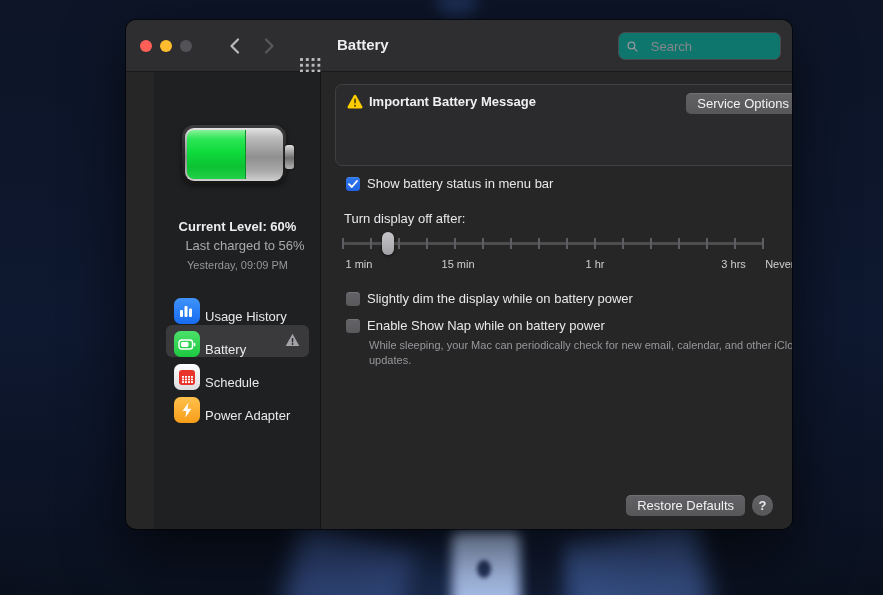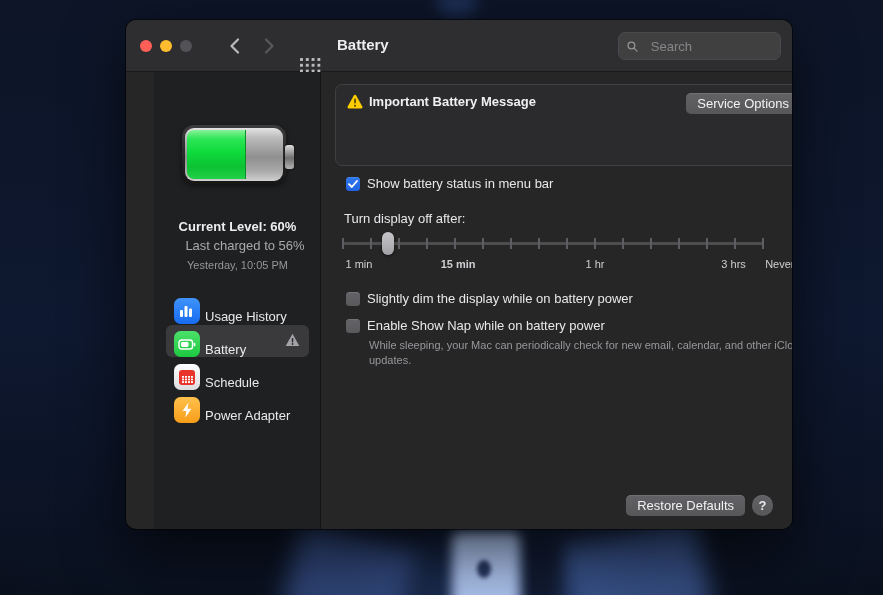--- a/index.html
+++ b/index.html
@@ -45,7 +45,7 @@
     background-size:5.8px 5.8px; }
   .win-title { position:absolute; left:211px; top:16px; font-size:15px; font-weight:700; color:#ececee; }
   .searchbox { position:absolute; right:11px; top:12px; width:163px; height:28px; border-radius:7px;
-    background:#404040; border:1px solid #4a4a4e; display:flex; align-items:center; padding:0 8px; gap:13px; }
+    background:#0f766e; border:1px solid #4a4a4e; display:flex; align-items:center; padding:0 8px; gap:13px; }
   .searchbox input { background:transparent; border:none; outline:none; width:100%;
     font-family:"Liberation Sans", sans-serif; font-size:13px; color:#e7e7ea; }
   .searchbox input::placeholder { color:#86868b; }

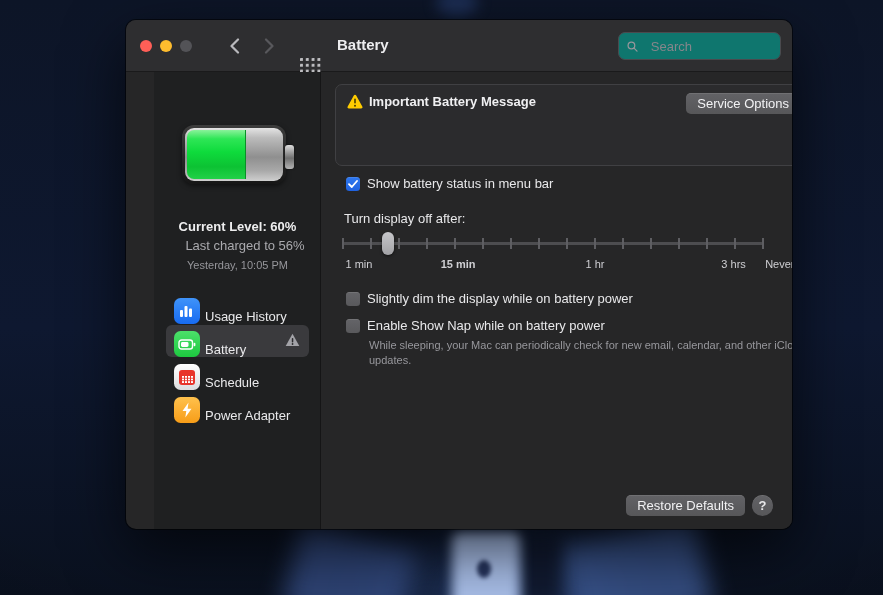--- a/index.html
+++ b/index.html
@@ -188,7 +188,7 @@
 
       <div class="sb-line1">Current Level: 60%</div>
       <div class="sb-line2">Last charged to 56%</div>
-      <div class="sb-line3">Yesterday, 10:05 PM</div>
+      <div class="sb-line3">Yesterday, 09:09 PM</div>
 
       <div class="menu">
 

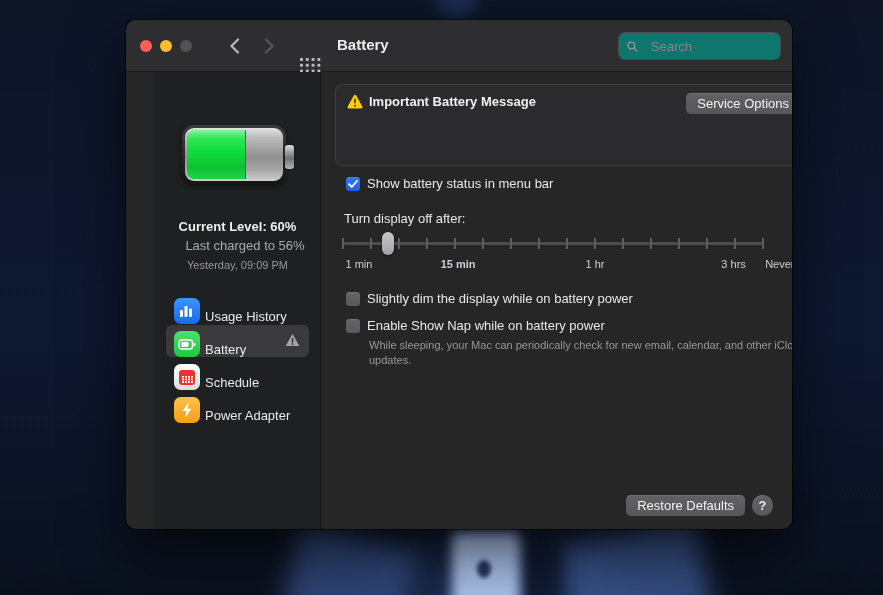--- a/index.html
+++ b/index.html
@@ -291,7 +291,7 @@
       </div>
       <div class="tick-labels">
         <span class="tick-label" style="left: 3.8%;">1 min</span>
-        <span class="tick-label" style="left: 27.4%; font-weight: bold;">15 min</span>
+        <span class="tick-label" style="left: 27.4%;">15 min</span>
         <span class="tick-label" style="left: 60%;">1 hr</span>
         <span class="tick-label" style="left: 93%;">3 hrs</span>
         <span class="tick-label" style="left: 104%;">Never</span>

